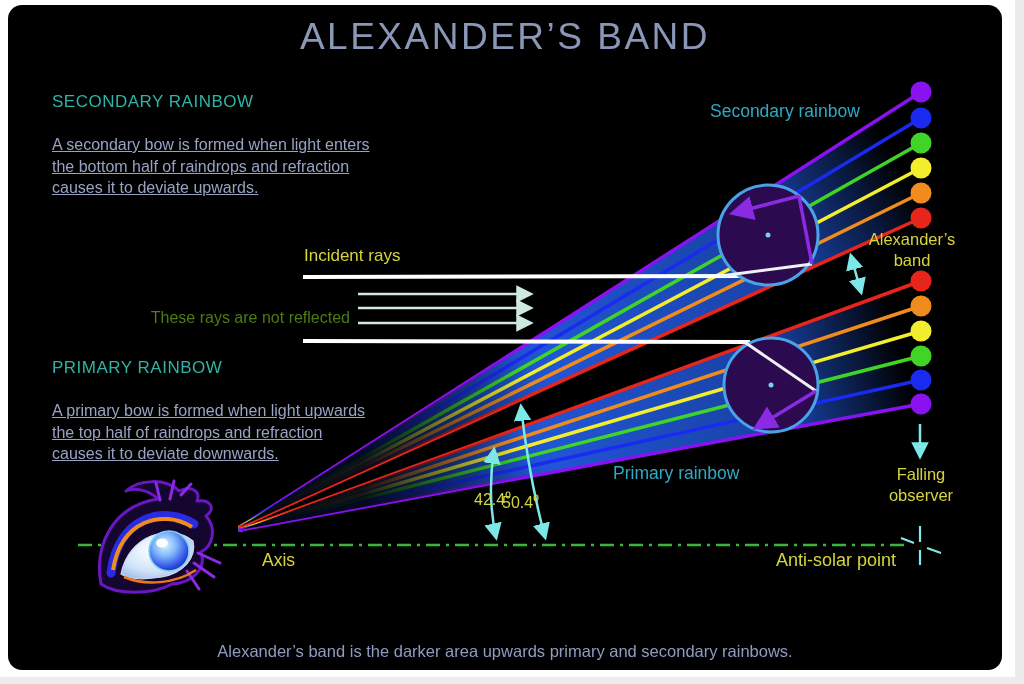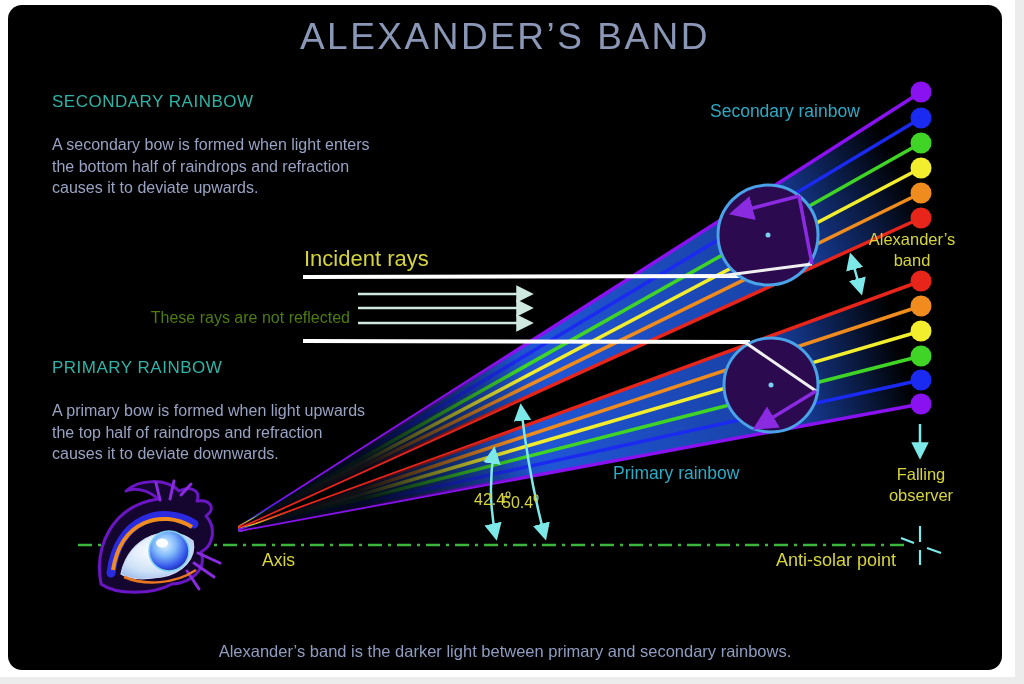--- a/index.html
+++ b/index.html
@@ -14,7 +14,7 @@
   .title{left:8px;top:16px;width:994px;text-align:center;font-size:37px;
          letter-spacing:2.5px;color:#8b97b7;font-weight:400;}
   .h-teal{font-size:17px;letter-spacing:.5px;color:#2fb3a6;}
-  .body-txt{width:318px;font-size:16px;line-height:21.5px;color:#98a2c2;}
+  .body-txt{width:318px;font-size:16px;line-height:21.5px;color:#98a2c2;text-decoration:underline;}
   .lbl-yellow{color:#d6d43c;}
   .lbl-teal{color:#2fa9c4;}
   .sec-head{left:52px;top:92px;}

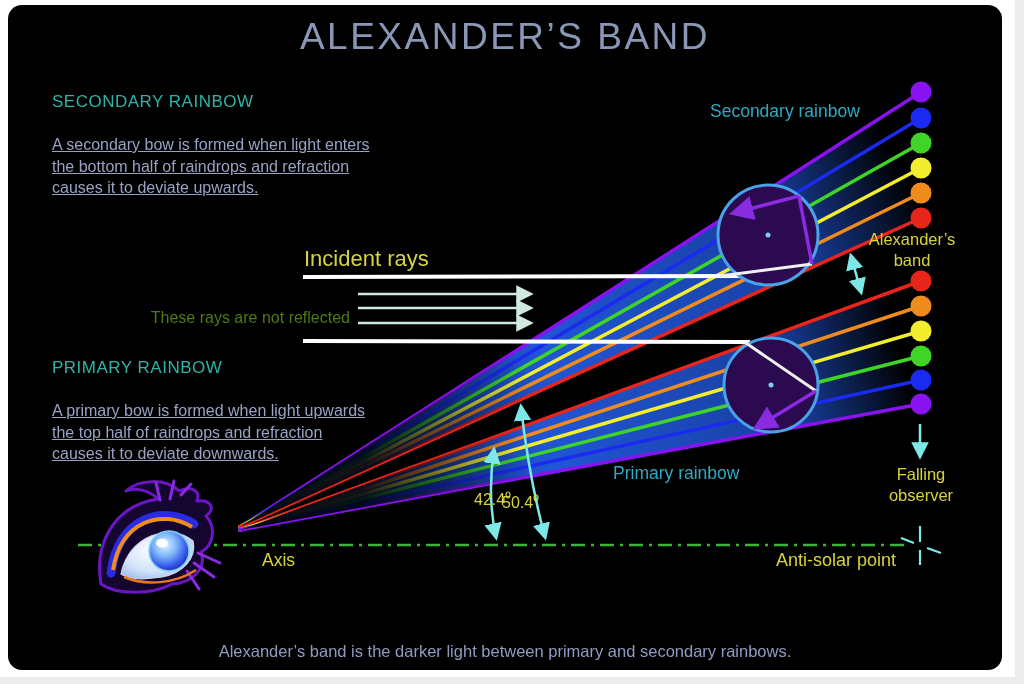--- a/index.html
+++ b/index.html
@@ -21,7 +21,7 @@
   .sec-body{left:52px;top:134px;}
   .pri-head{left:52px;top:358px;}
   .pri-body{left:52px;top:400px;}
-  .incident{left:304px;top:246px;font-size:22px;}
+  .incident{left:304px;top:246px;font-size:17px;}
   .notref{left:104px;top:287px;width:246px;text-align:right;font-size:16px;
           line-height:20.5px;color:#4d7c0f;}
   .sec-rainbow{left:710px;top:101px;font-size:17.5px;}

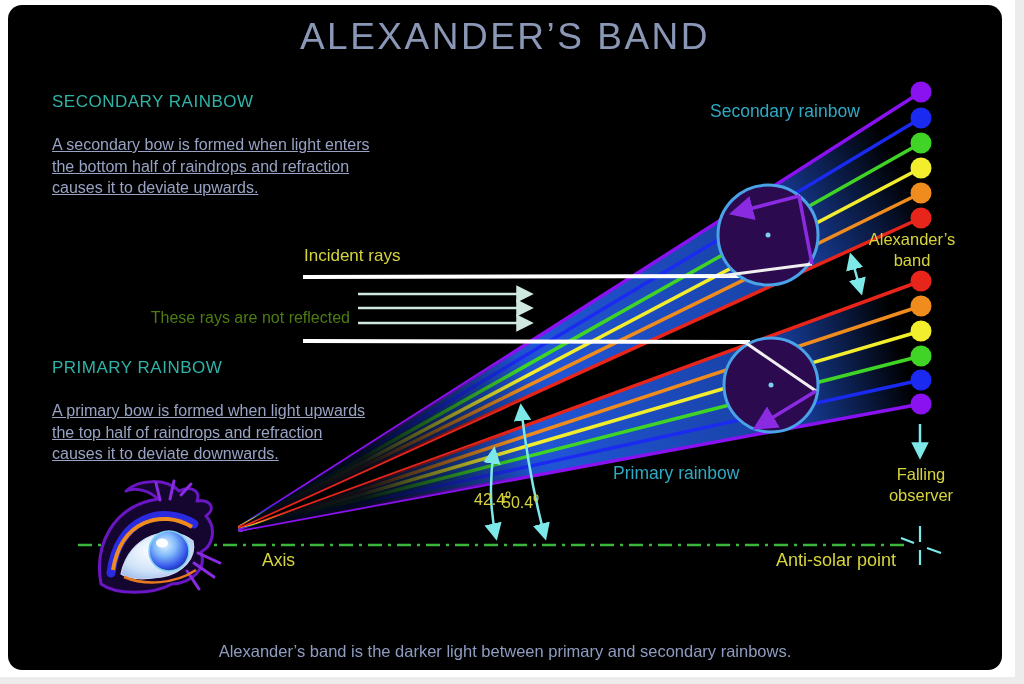--- a/index.html
+++ b/index.html
@@ -210,7 +210,7 @@
 <div class="txt lbl-yellow anti-lbl">Anti-solar point</div>
 
 <div class="txt caption">
-  <div>Alexander’s band is the darker light between primary and secondary rainbows.</div>
+  <div>Alexander’s band is the darker area upwards primary and secondary rainbows.</div>
   <div>Light follows different paths as it enters and exits the droplets that form primary and secondary rainbows.</div>
 </div>
 

